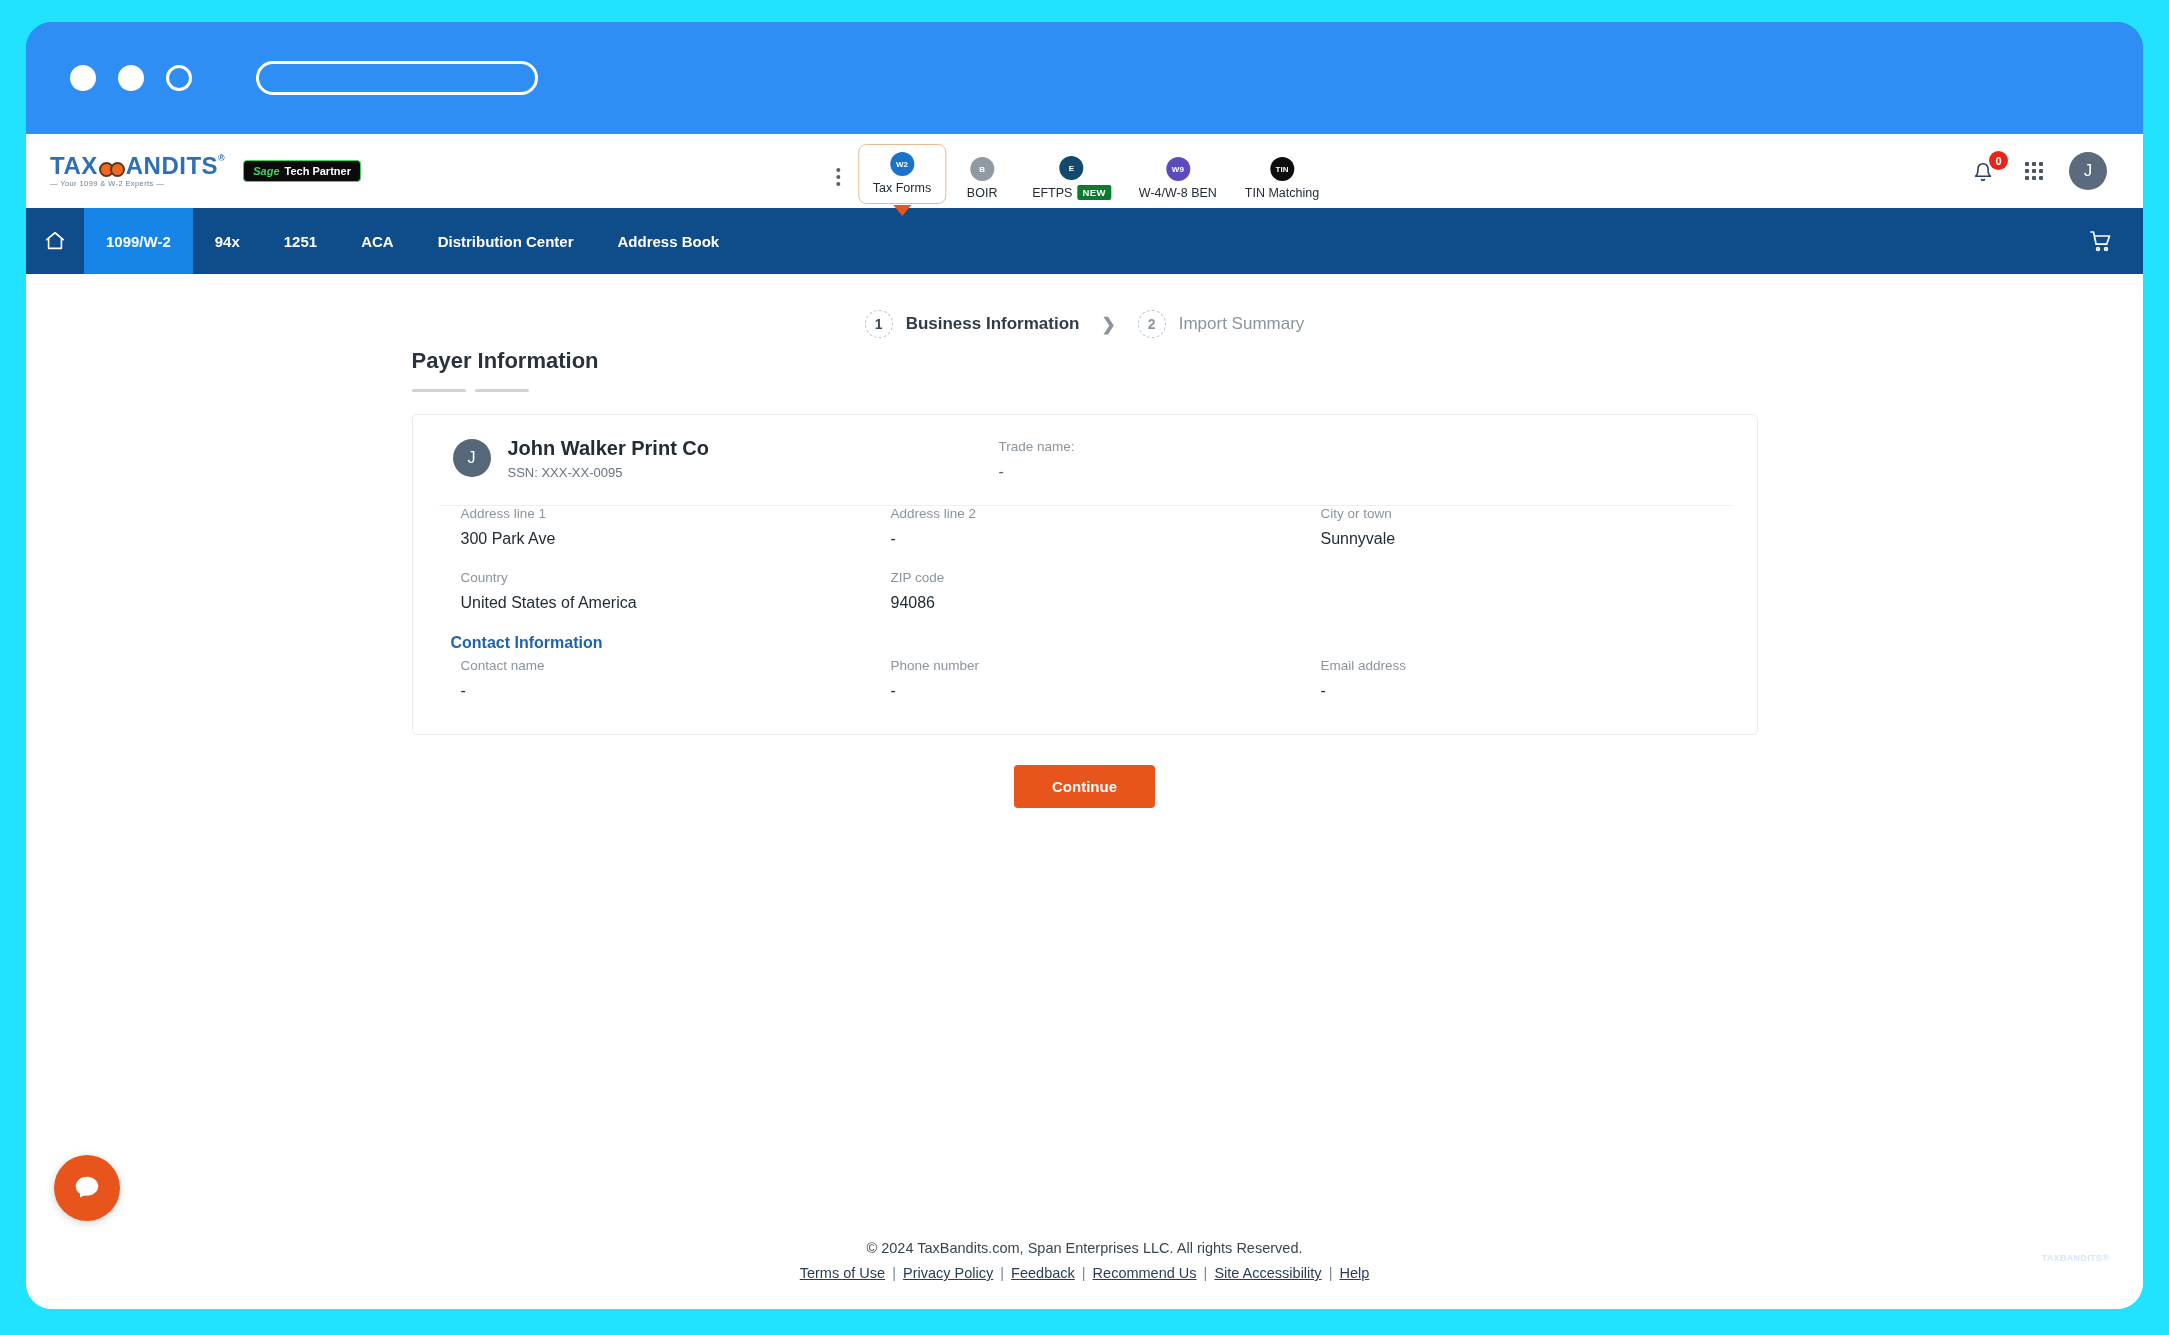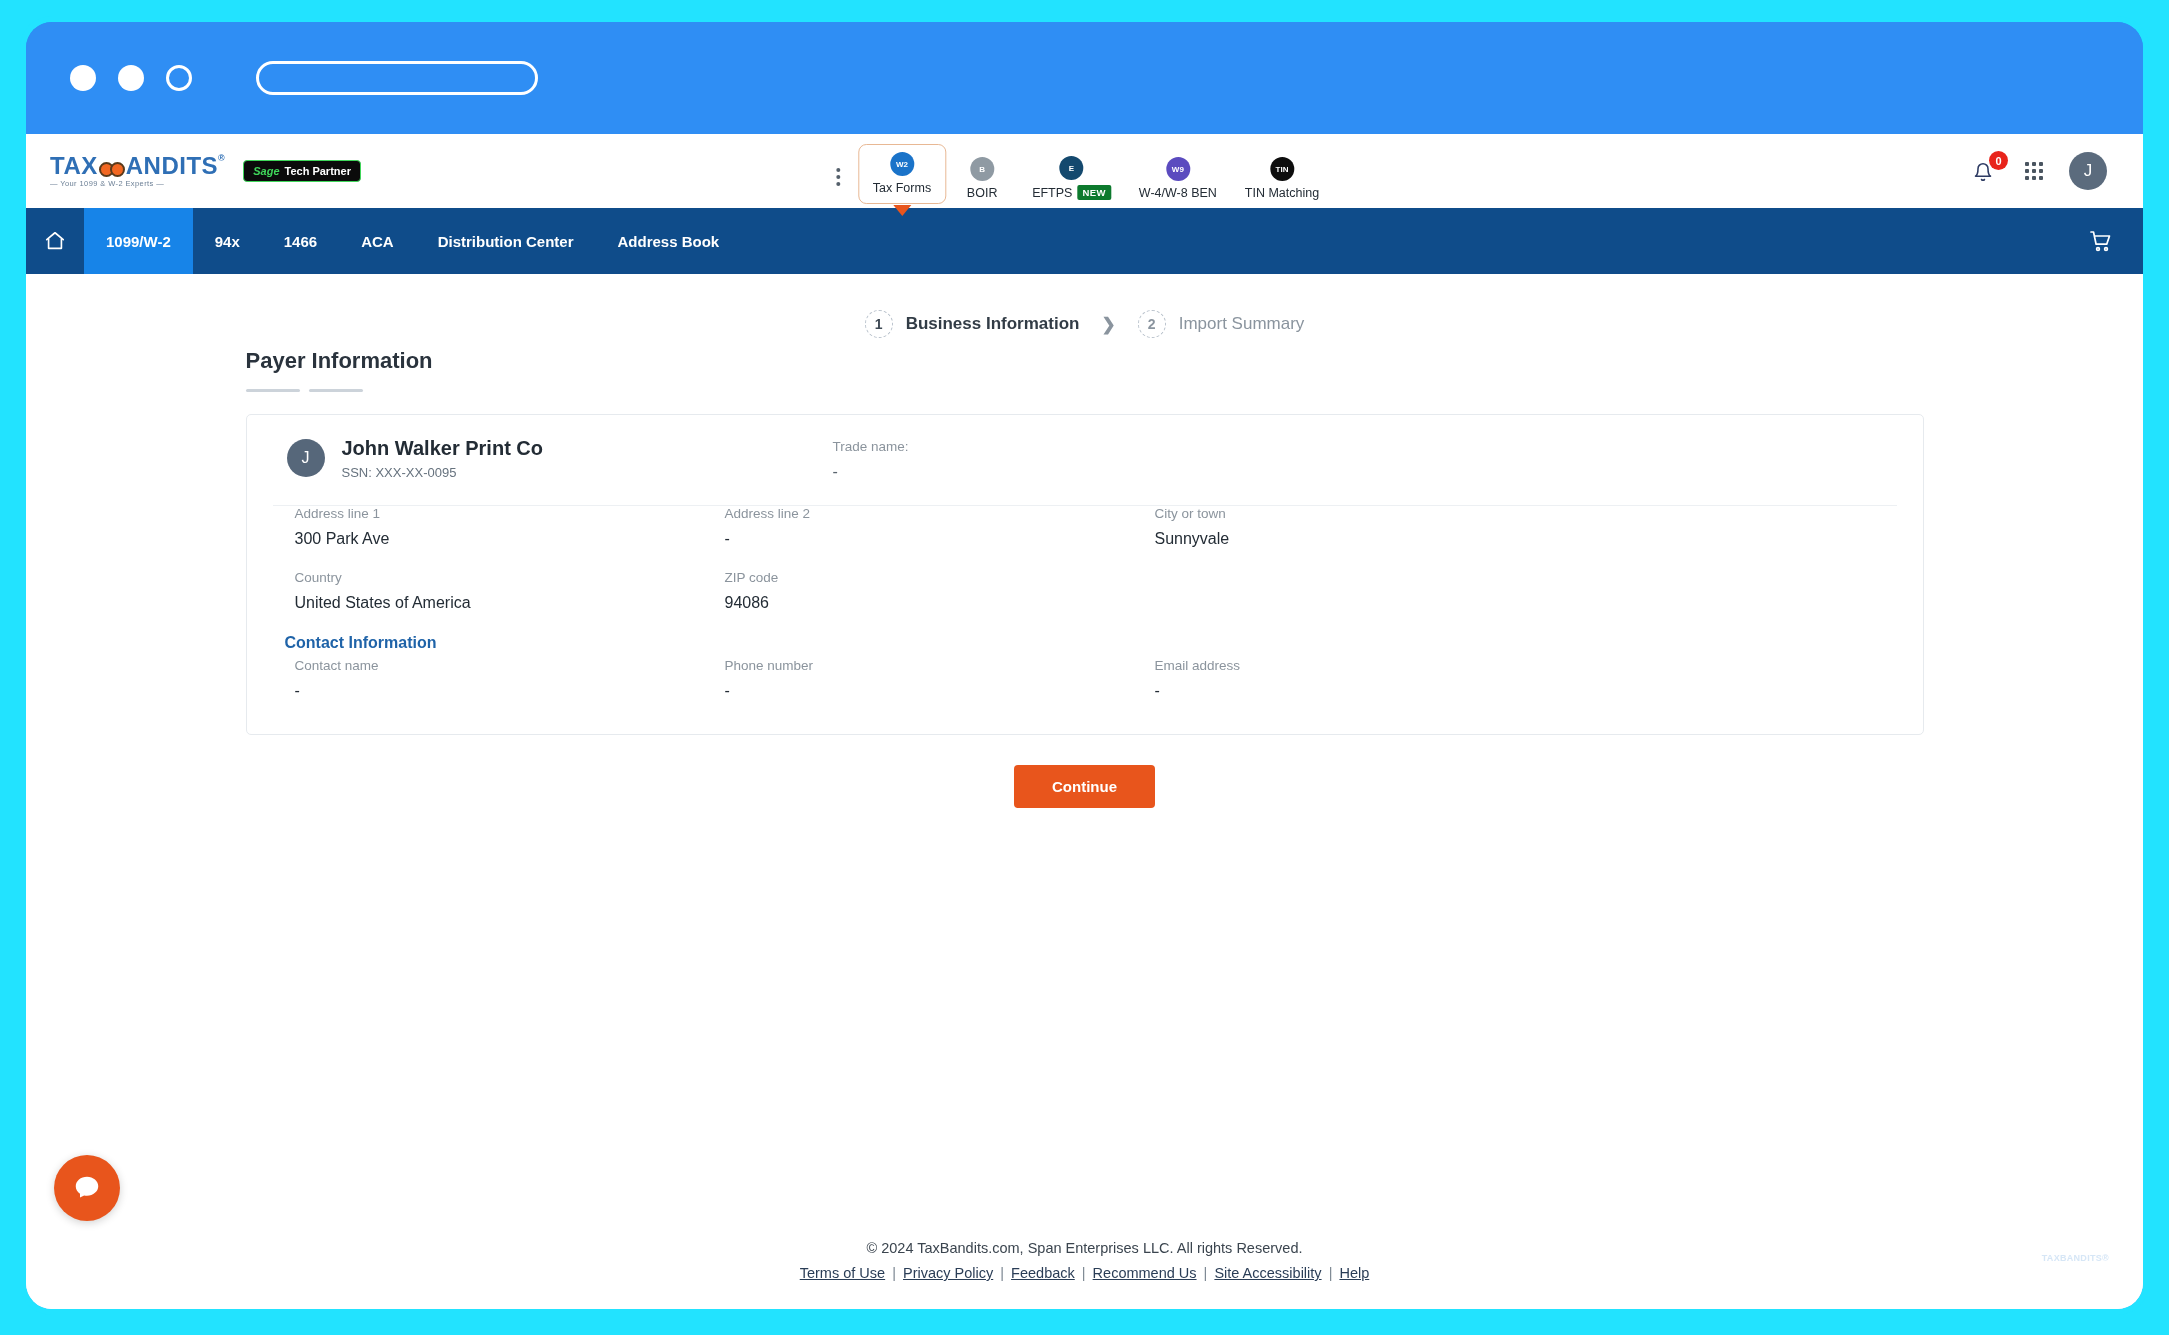--- a/index.html
+++ b/index.html
@@ -574,7 +574,7 @@
             <span>94x</span>
           </div>
         <div class="nav-tab">
-            <span>1466</span>
+            <span>1251</span>
           </div>
         <div class="nav-tab">
             <span>ACA</span>

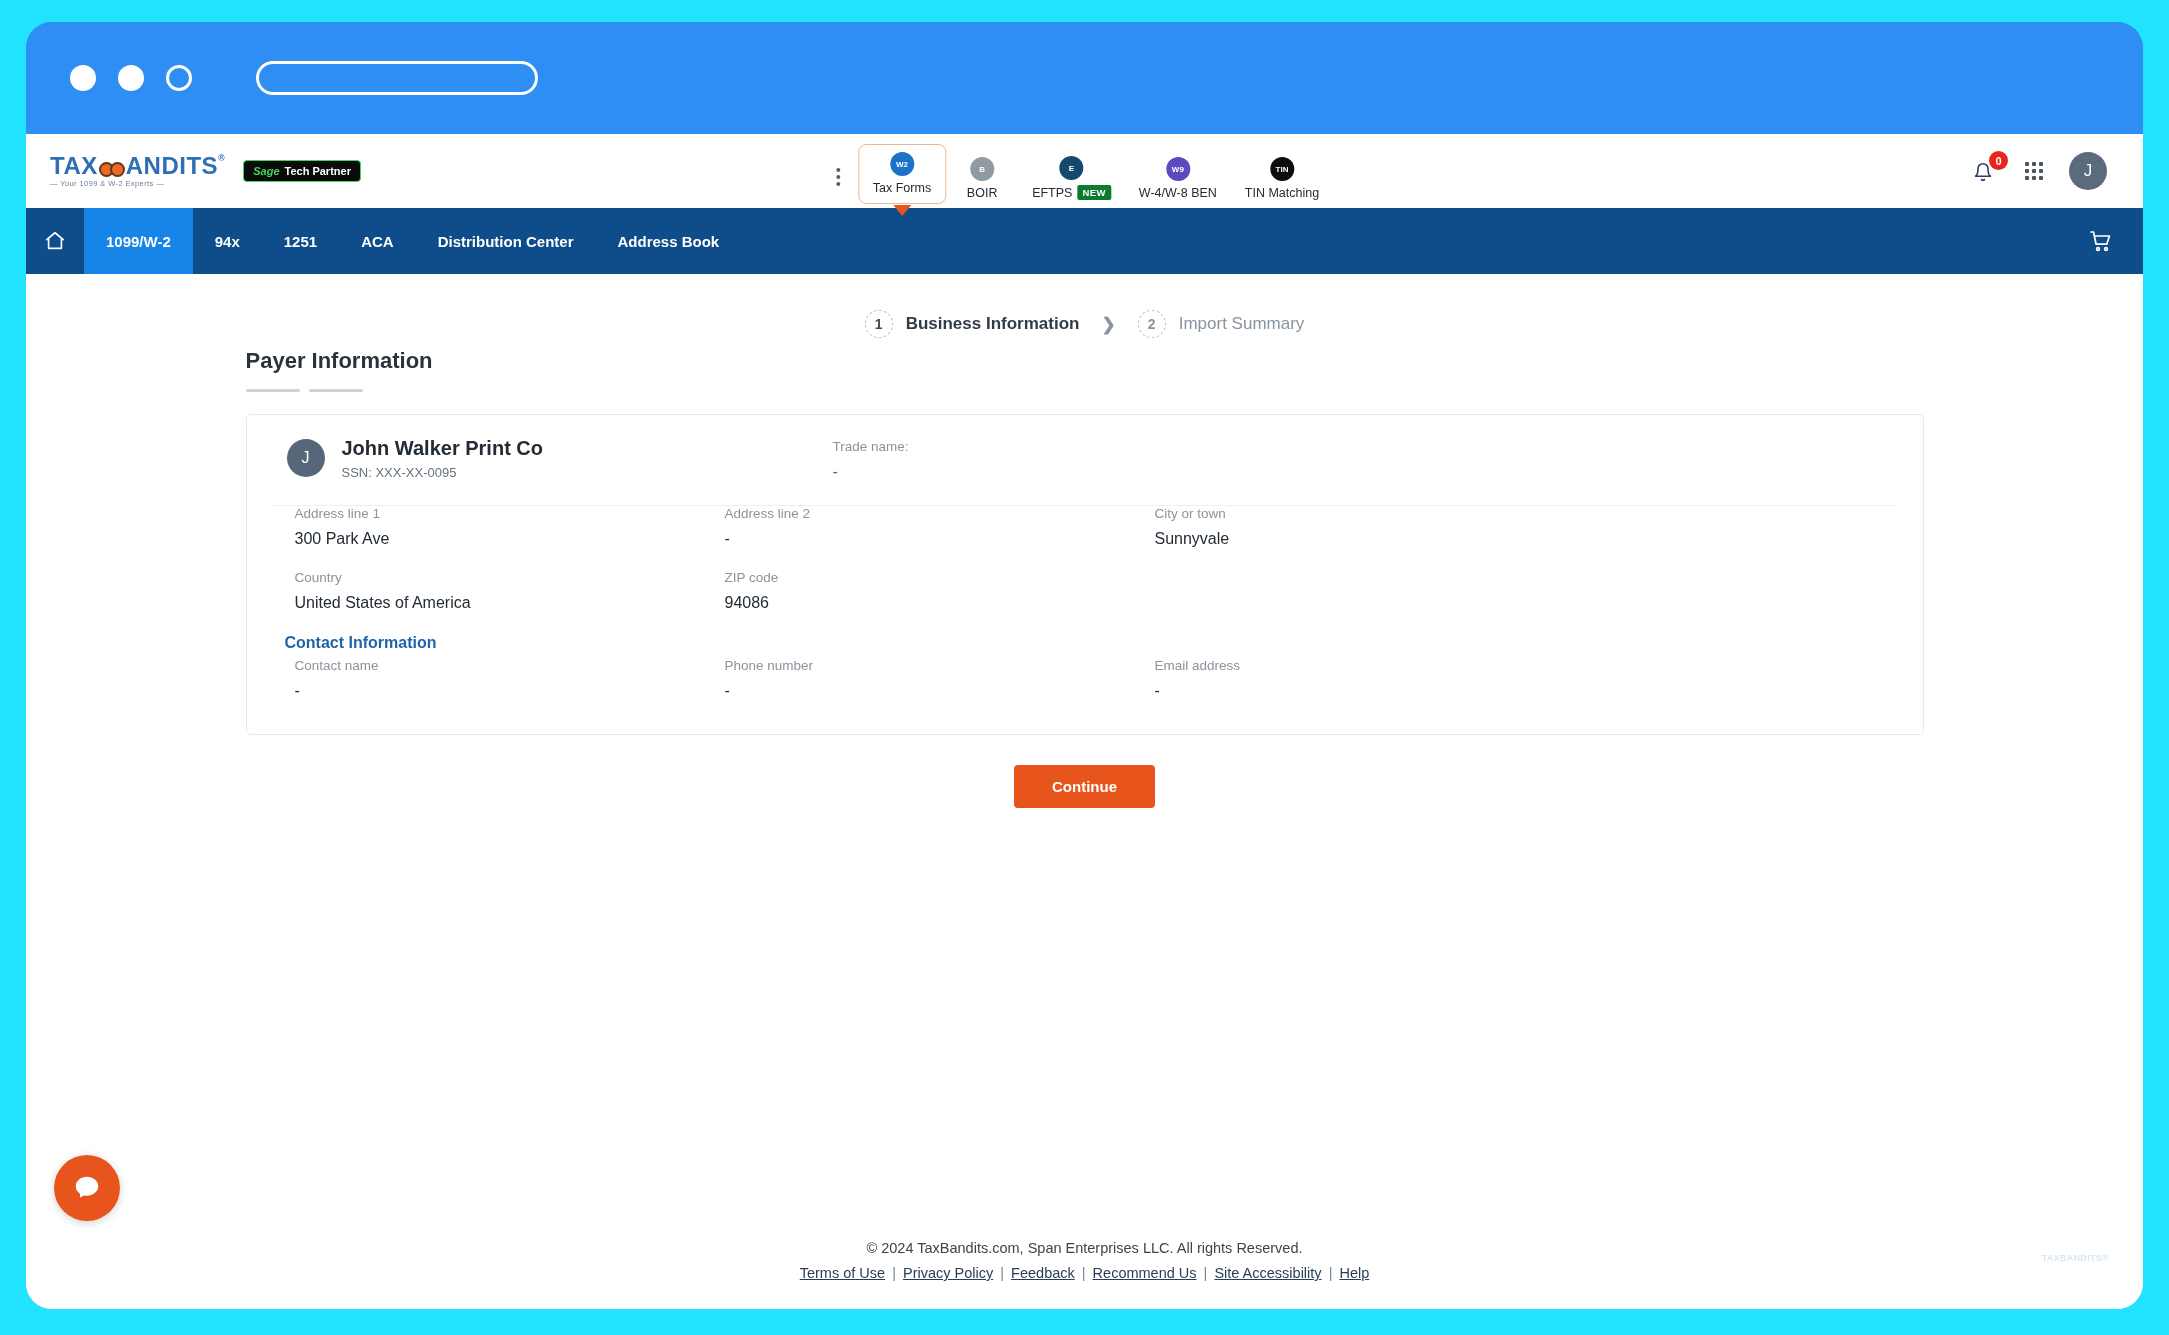--- a/index.html
+++ b/index.html
@@ -355,7 +355,7 @@
   .step-sep { color: #8a949e; font-size: 17px; font-weight: 700; }
 
   .section-wrap {
-    width: 1678px;
+    width: 1346px;
     margin: 0 auto;
   }
   .section-title {

